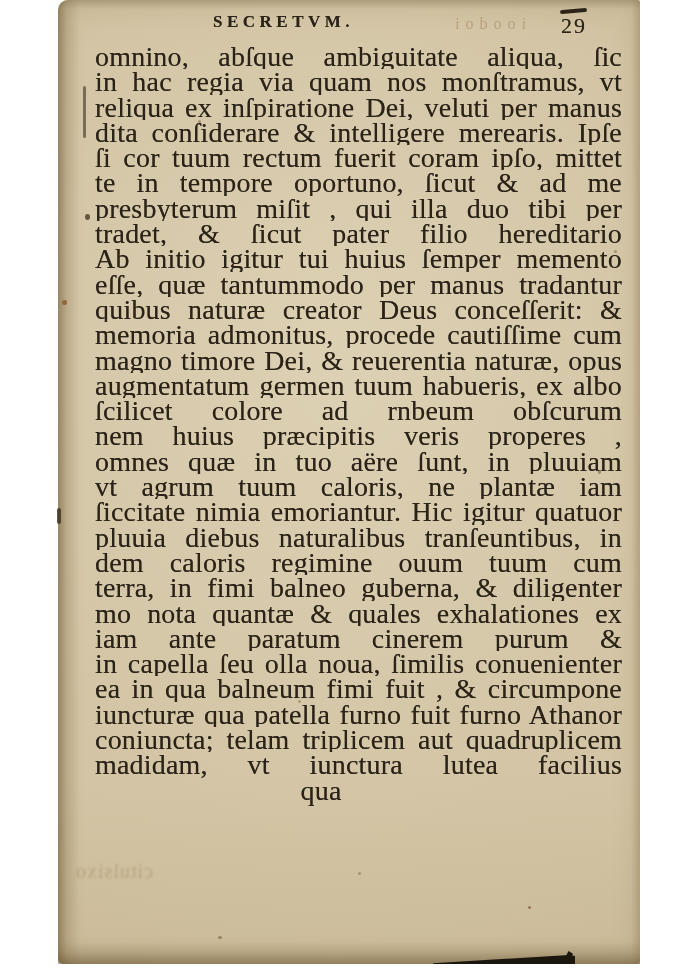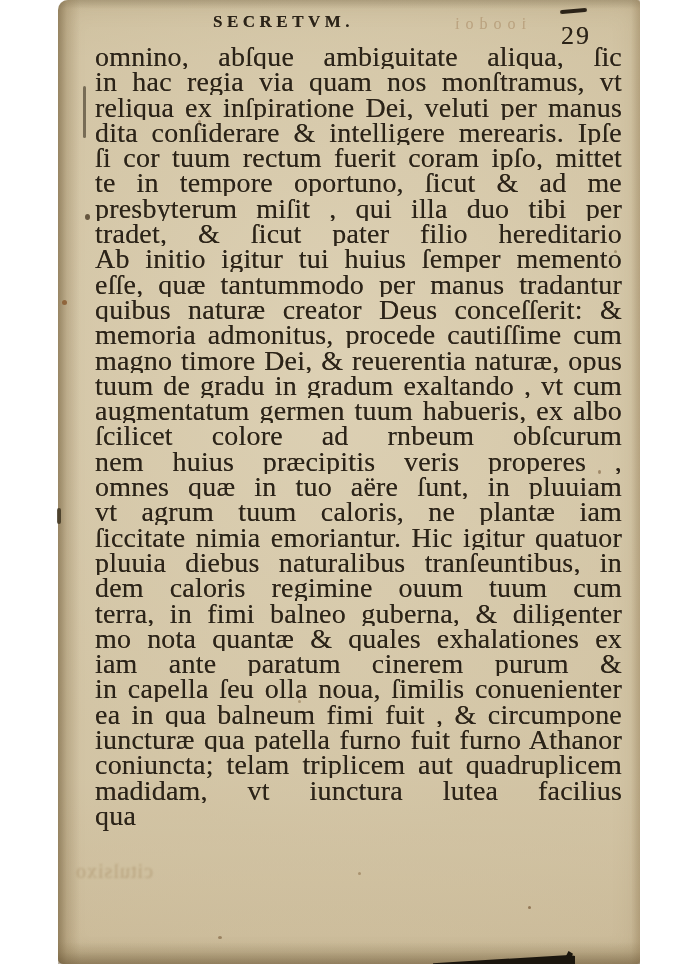--- a/index.html
+++ b/index.html
@@ -40,7 +40,7 @@
     letter-spacing:4.5px;text-shadow:0 0 .6px rgba(43,35,24,.55);}
   .head-ghost{position:absolute;left:298px;top:3px;width:170px;font-size:16px;
     color:#a3805a;opacity:.5;filter:blur(.7px);transform:scaleX(-1);letter-spacing:6px;}
-  .folio{position:absolute;left:503px;top:9px;font-size:26px;letter-spacing:2px;
+  .folio{position:absolute;left:503px;top:1px;font-size:22px;letter-spacing:2px;
     text-shadow:0 0 .6px rgba(43,35,24,.55);}
   .folio-dash{position:absolute;left:502px;top:-3px;width:27px;height:3.5px;
     background:var(--ink,#2b2318);transform:rotate(-5deg);border-radius:2px;filter:blur(.3px);}

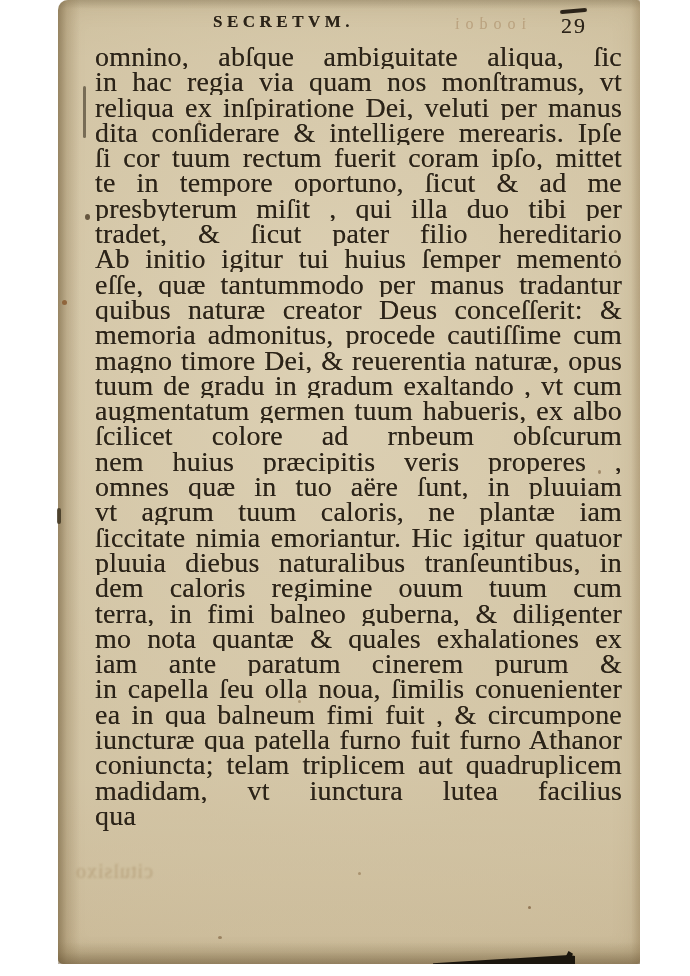--- a/index.html
+++ b/index.html
@@ -105,7 +105,6 @@
         <div class="line">quibus naturæ creator Deus conceſſerit: &amp; huius</div>
         <div class="line">memoria admonitus, procede cautiſſime cum</div>
         <div class="line">magno timore Dei, &amp; reuerentia naturæ, opus</div>
-        <div class="line">tuum de gradu in gradum exaltando , vt cum</div>
         <div class="line">augmentatum germen tuum habueris, ex albo</div>
         <div class="line">ſcilicet colore ad rnbeum obſcurum deductum,</div>
         <div class="line">nem huius præcipitis veris properes , nubeſque</div>

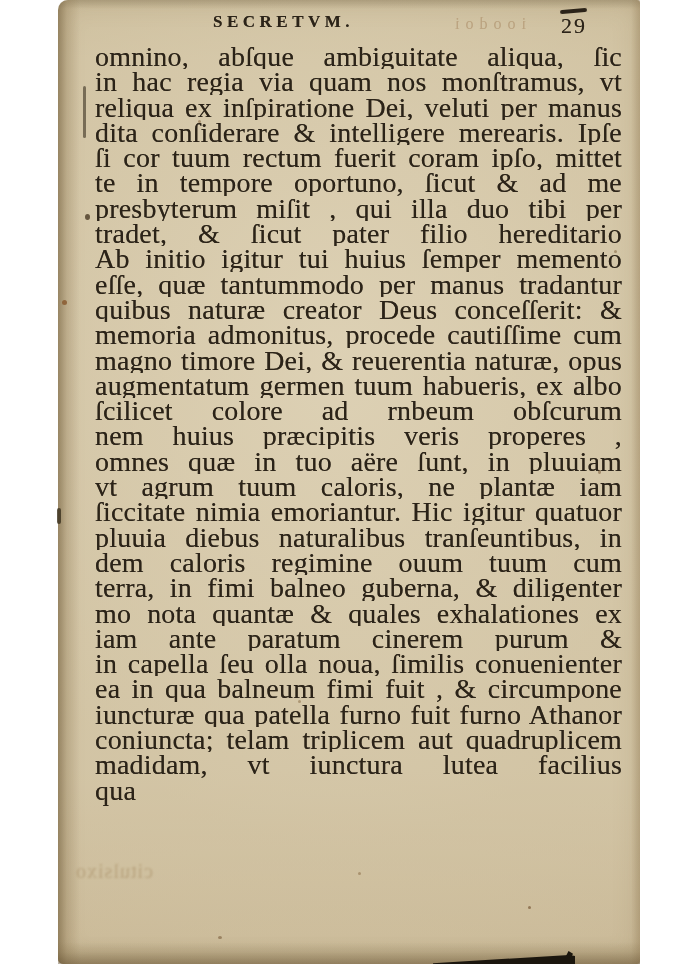--- a/index.html
+++ b/index.html
@@ -51,7 +51,7 @@
     text-shadow:0 0 .55px rgba(43,35,24,.6);}
   .line{height:25.3px;overflow:hidden;text-align:justify;}
   .line::after{content:"";display:inline-block;width:100%;height:0;}
-  .catchword-row{height:25.3px;text-align:left;padding-right:75px;box-sizing:border-box;}
+  .catchword-row{height:25.3px;text-align:center;padding-right:75px;box-sizing:border-box;}
 
   
   .ghost-bottom{position:absolute;left:17px;top:860px;font-size:20px;color:#9a7d52;

